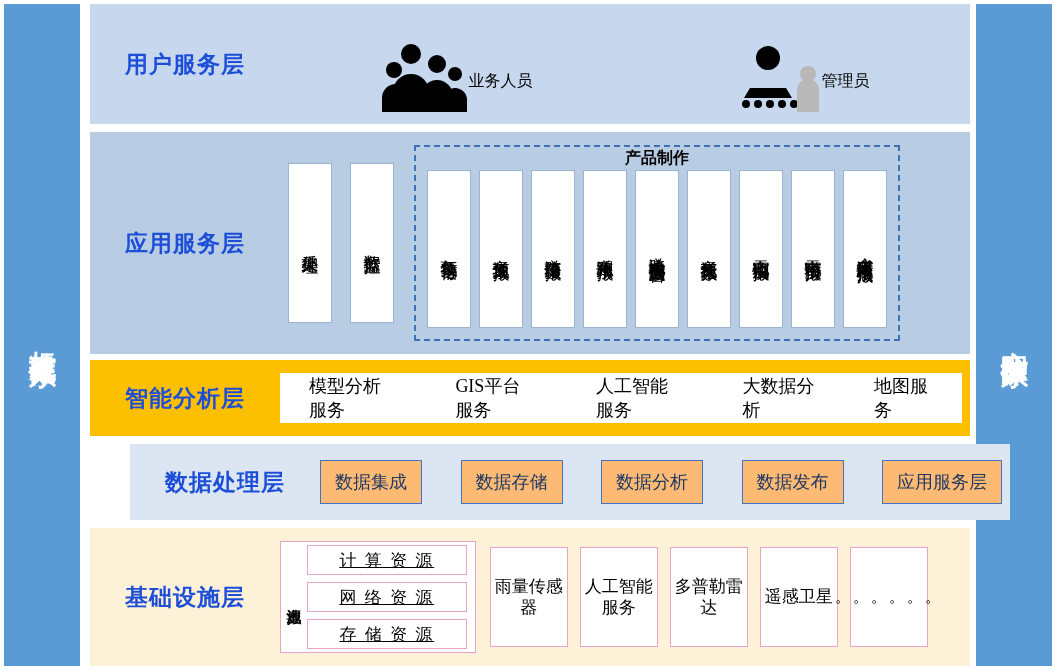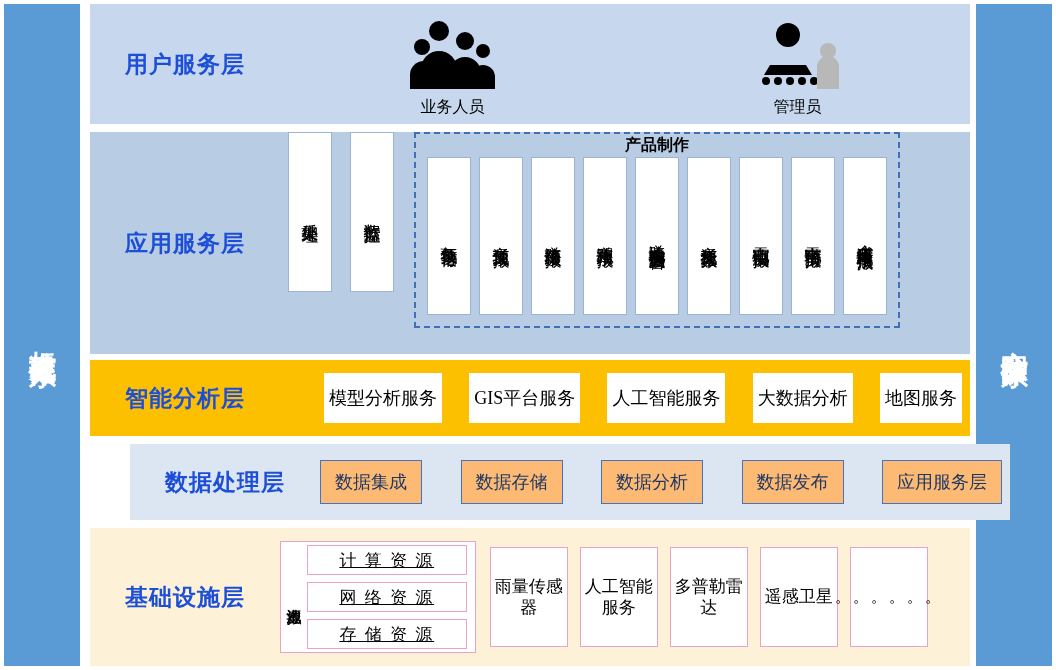--- a/index.html
+++ b/index.html
@@ -91,7 +91,7 @@
   }
   .user-item {
     display: flex;
-    flex-direction: column;
+    flex-direction: row;
     align-items: center;
     justify-content: flex-end;
   }

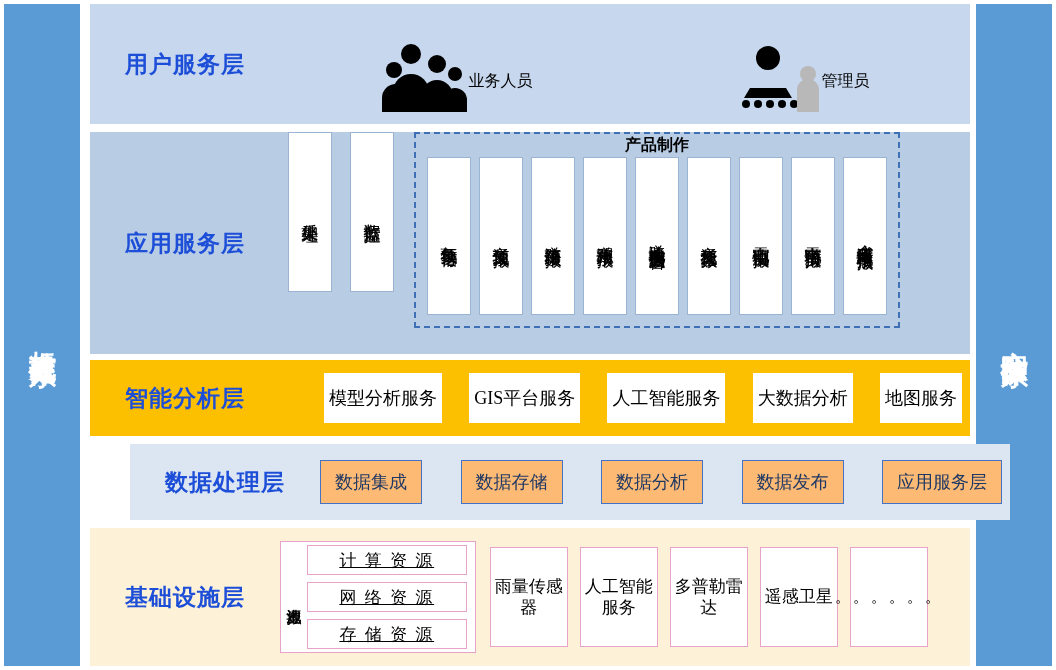--- a/index.html
+++ b/index.html
@@ -115,7 +115,7 @@
   }
   .app-row {
     display: flex;
-    align-items: flex-start;
+    align-items: center;
     height: 100%;
     padding-left: 8px;
     gap: 8px;

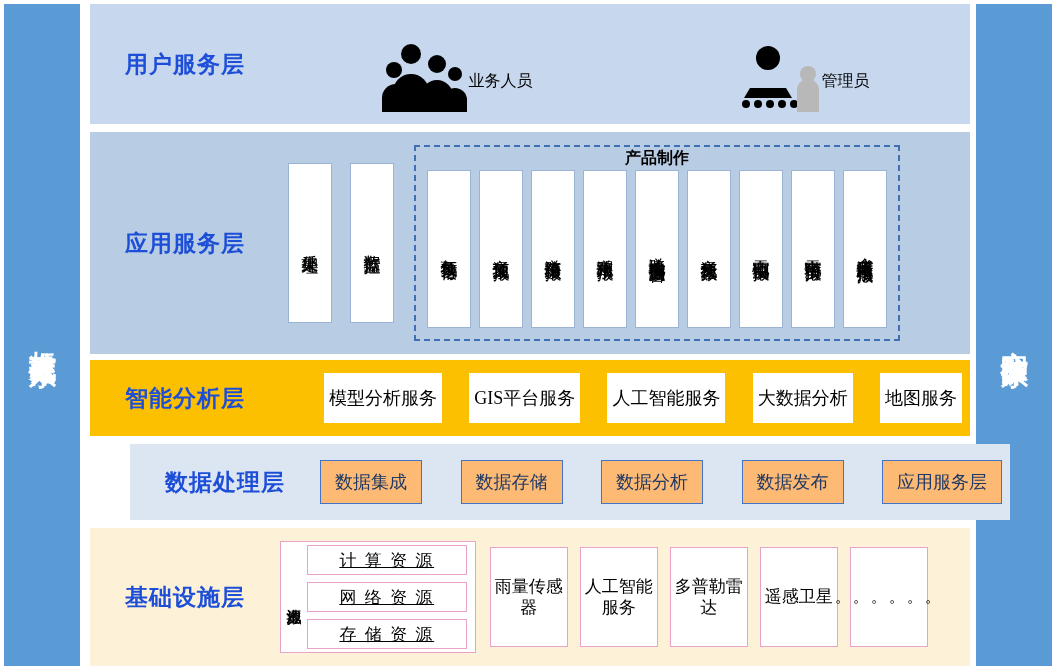--- a/index.html
+++ b/index.html
@@ -178,7 +178,6 @@
     top: 356px;
     height: 76px;
     background: #fcc000;
-    gap: 44px;
   }
   .chip-row {
     display: flex;

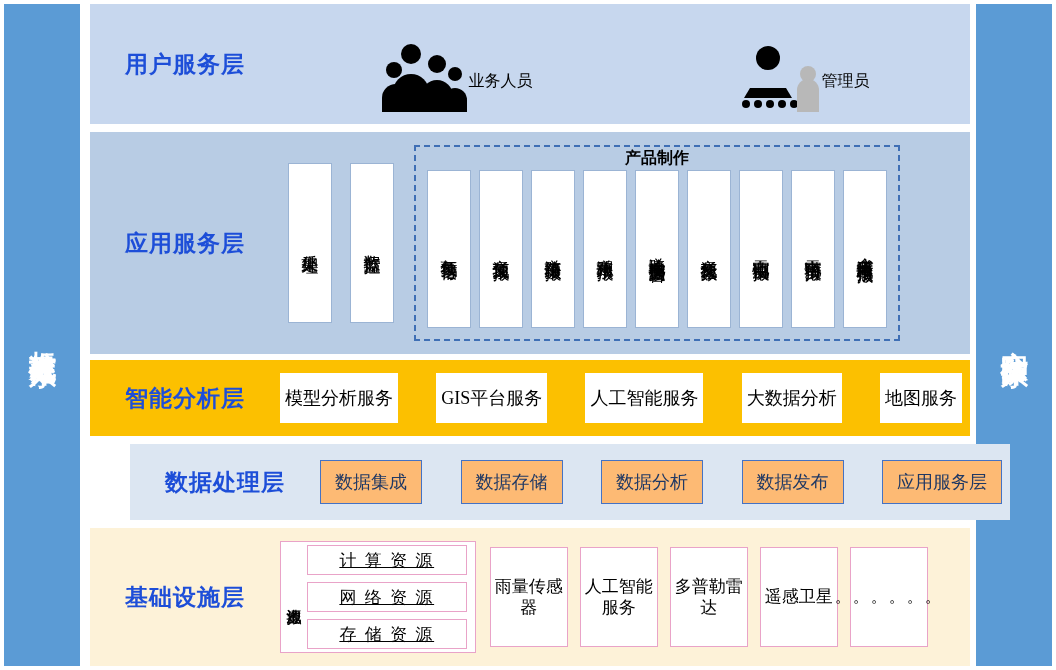--- a/index.html
+++ b/index.html
@@ -194,7 +194,7 @@
     display: flex;
     align-items: center;
     justify-content: center;
-    padding: 0 4px;
+    padding: 0 28px;
     font-size: 18px;
     color: #000;
     font-family: "Liberation Serif", serif;

